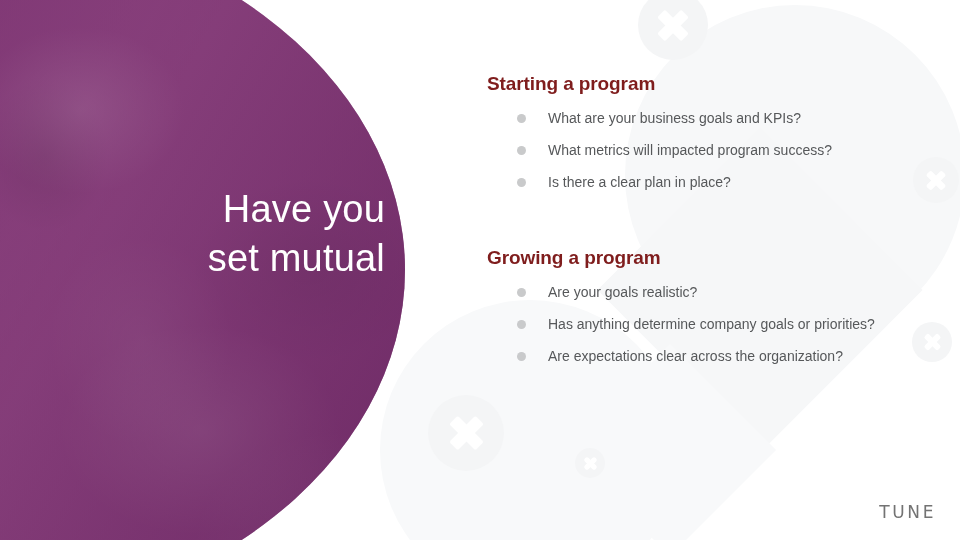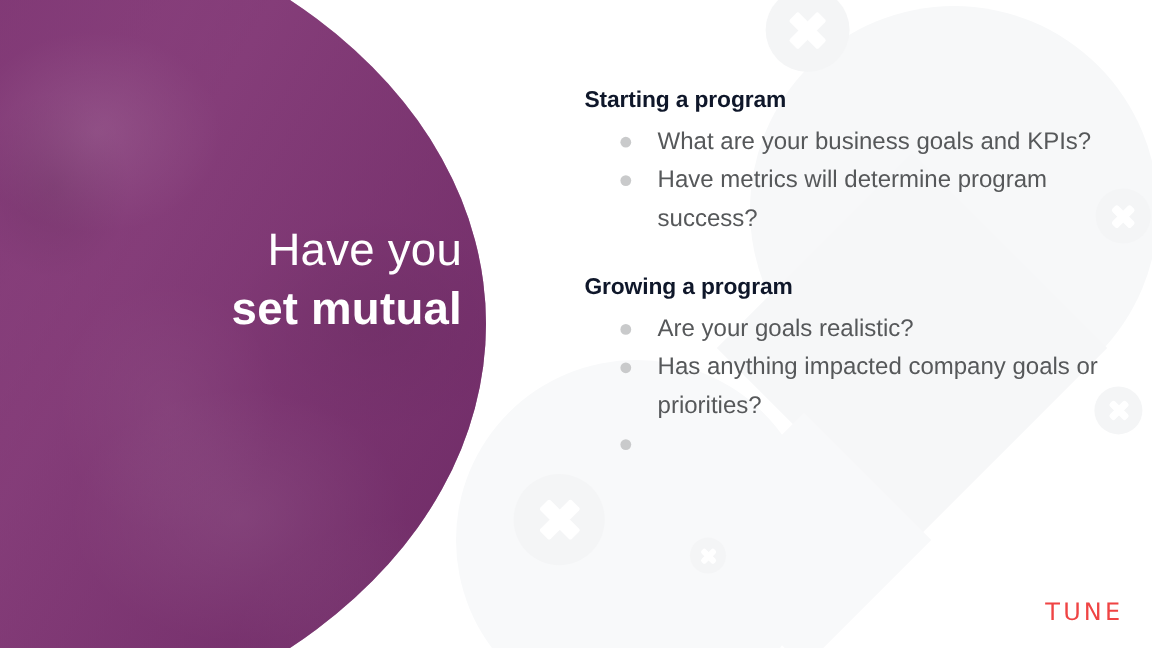--- a/index.html
+++ b/index.html
@@ -157,7 +157,7 @@
   .group-heading {
     font-size: 19px;
     font-weight: 700;
-    color: #0f172a;
+    color: #7f1d1d;
     line-height: 24px;
     margin: 0 0 6px 0;
     letter-spacing: -.1px;

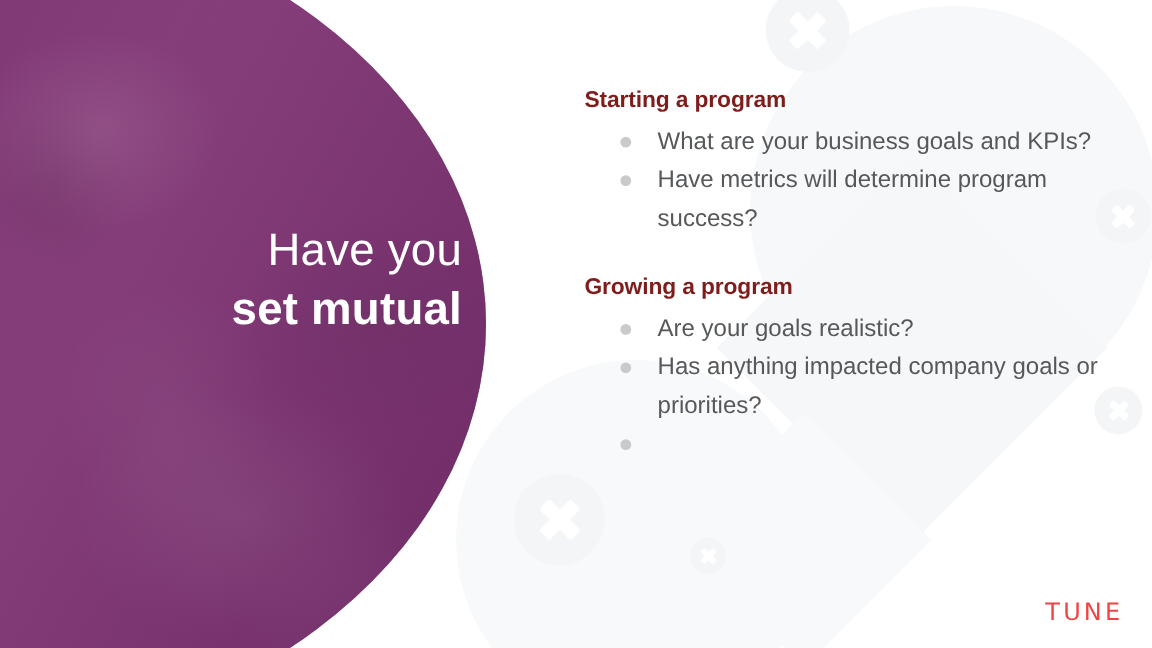--- a/index.html
+++ b/index.html
@@ -170,7 +170,7 @@
   .bullet-item {
     position: relative;
     padding-left: 61px;
-    font-size: 20px;
+    font-size: 14px;
     font-weight: 400;
     color: #56585a;
     line-height: 32px;

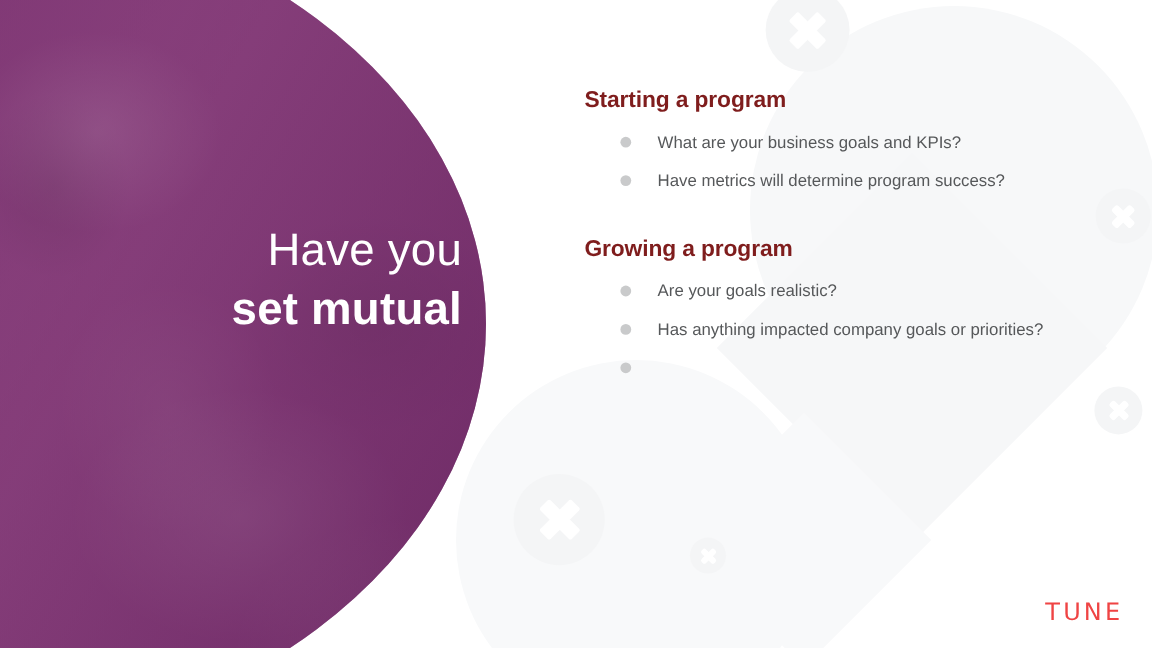--- a/index.html
+++ b/index.html
@@ -253,7 +253,7 @@
         </li>
         <li class="bullet-item">
           <span class="bullet-dot"></span>
-          <span>Have metrics will determine program success?</span>
+          <span>What metrics will impacted program success?</span>
         </li>
       </ul>
     </div>

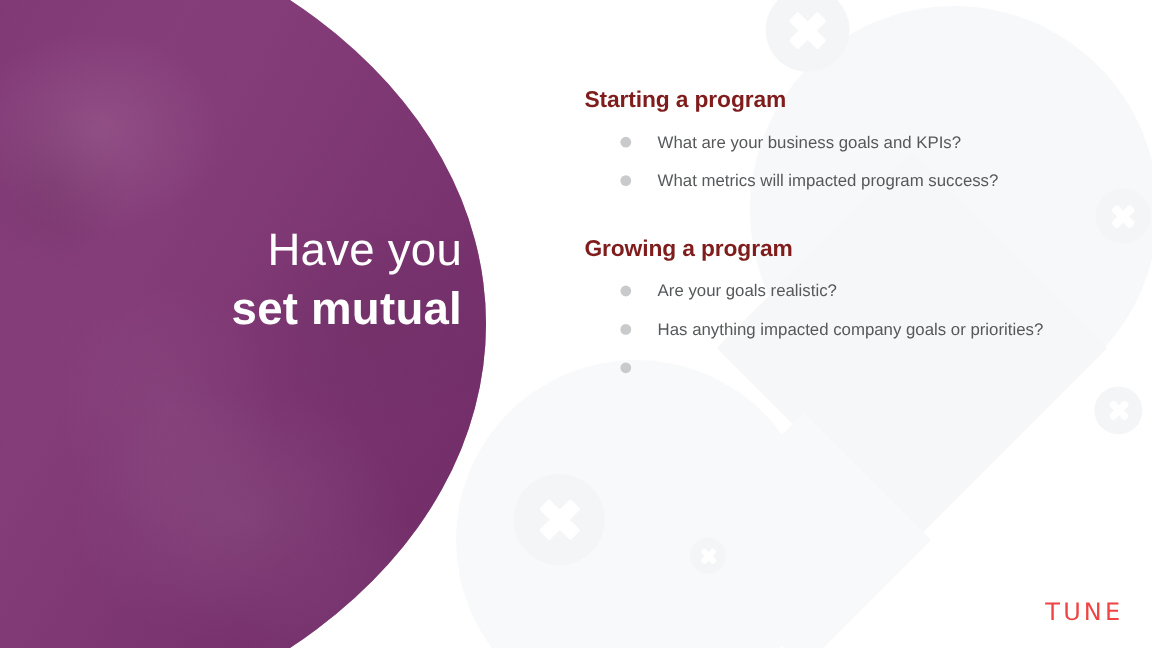--- a/index.html
+++ b/index.html
@@ -255,6 +255,10 @@
           <span class="bullet-dot"></span>
           <span>What metrics will impacted program success?</span>
         </li>
+        <li class="bullet-item">
+          <span class="bullet-dot"></span>
+          <span>Is there a clear plan in place?</span>
+        </li>
       </ul>
     </div>
 

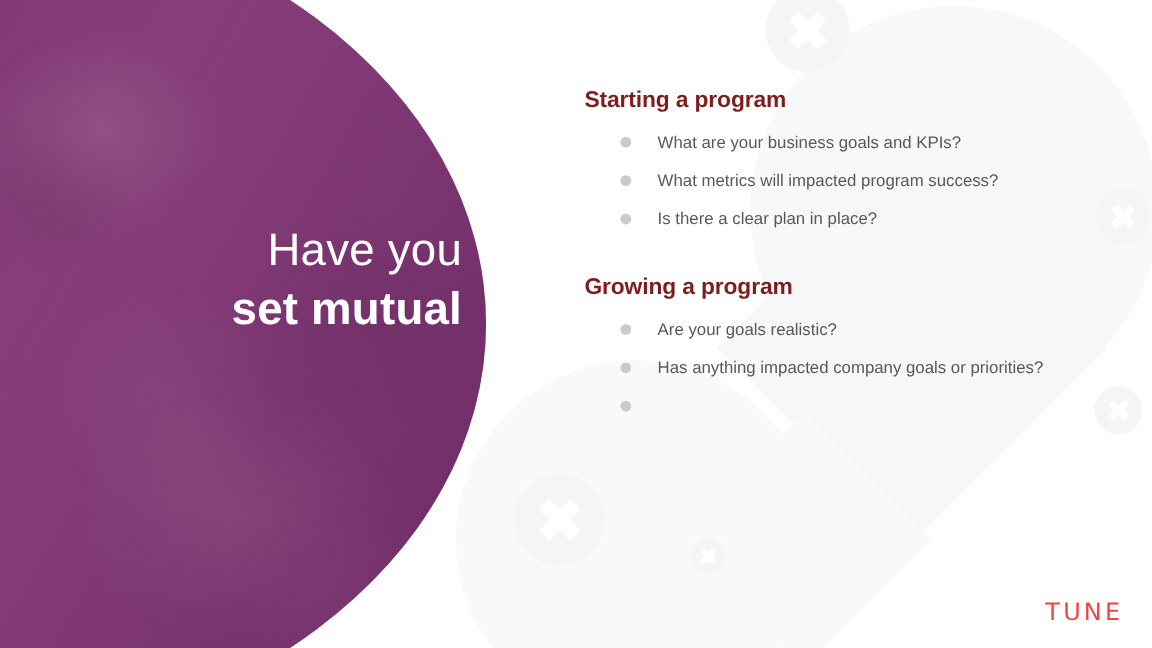--- a/index.html
+++ b/index.html
@@ -139,7 +139,7 @@
   }
   .title-bold {
     font-size: 38px;
-    font-weight: 700;
+    font-weight: 400;
     line-height: 52px;
   }
 

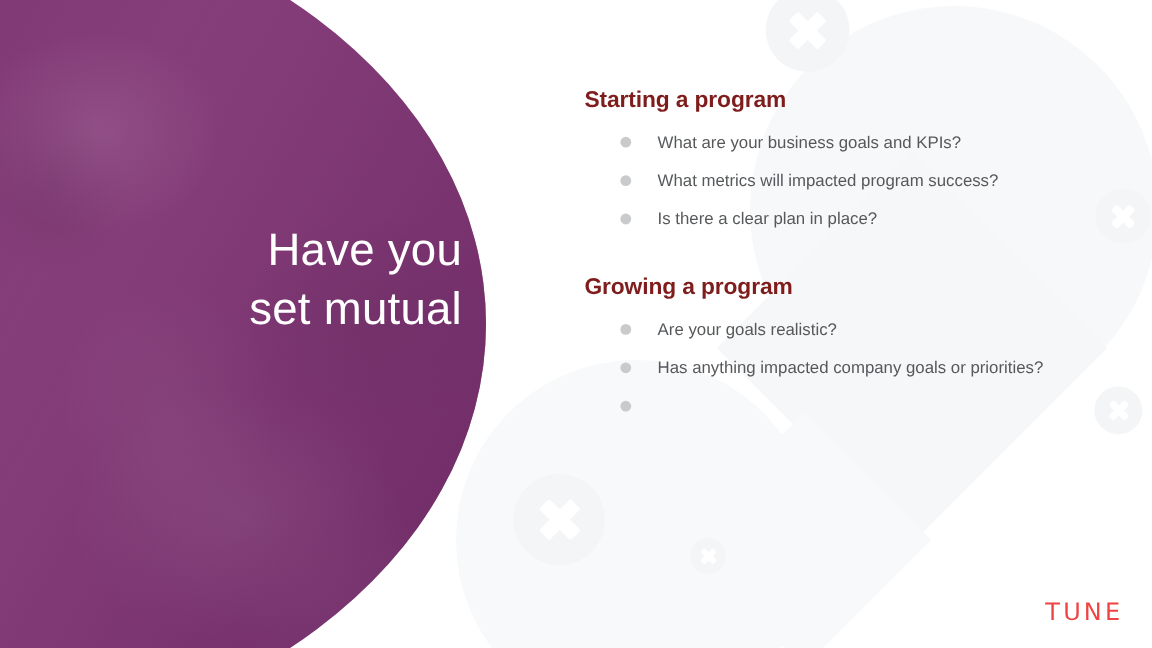--- a/index.html
+++ b/index.html
@@ -152,7 +152,7 @@
     z-index: 3;
   }
   .group + .group {
-    margin-top: 30px;
+    margin-top: 48px;
   }
   .group-heading {
     font-size: 19px;

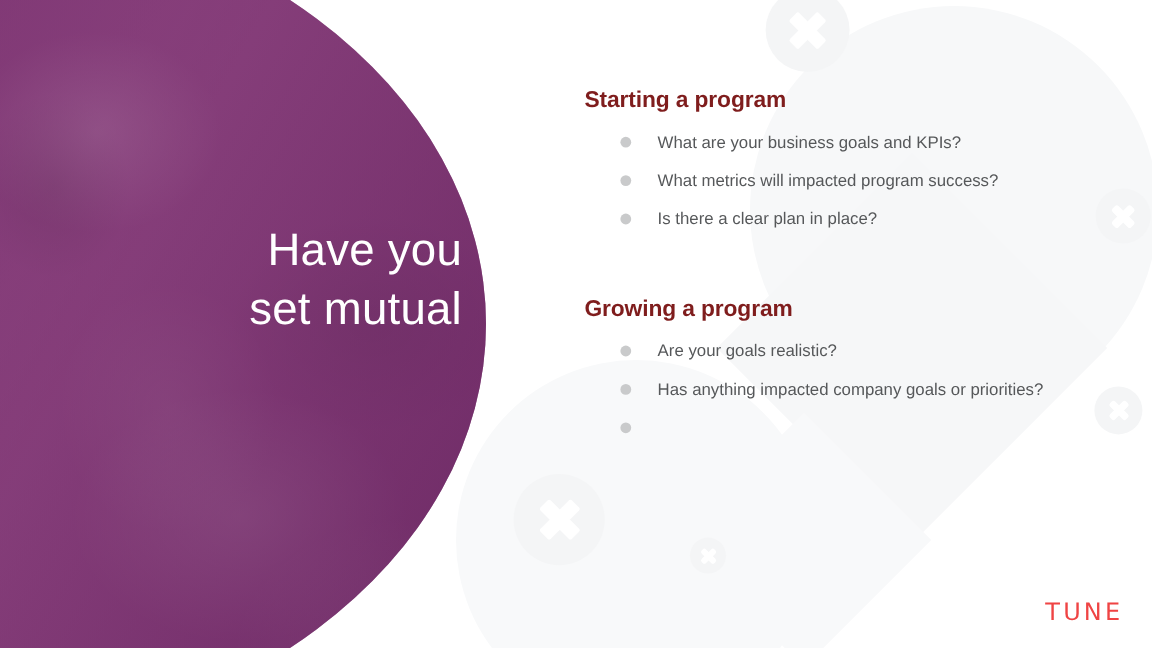--- a/index.html
+++ b/index.html
@@ -271,7 +271,7 @@
         </li>
         <li class="bullet-item">
           <span class="bullet-dot"></span>
-          <span>Has anything impacted company goals or priorities?</span>
+          <span>Has anything determine company goals or priorities?</span>
         </li>
         <li class="bullet-item">
           <span class="bullet-dot"></span>

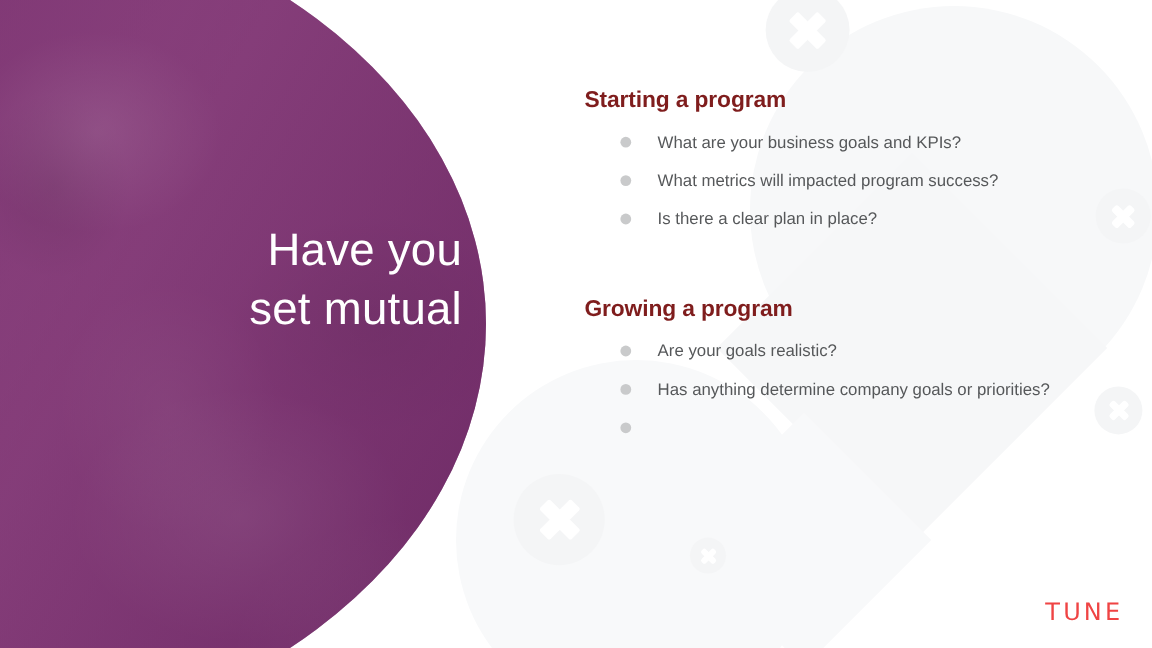--- a/index.html
+++ b/index.html
@@ -275,6 +275,7 @@
         </li>
         <li class="bullet-item">
           <span class="bullet-dot"></span>
+          <span>Are expectations clear across the organization?</span>
         </li>
       </ul>
     </div>

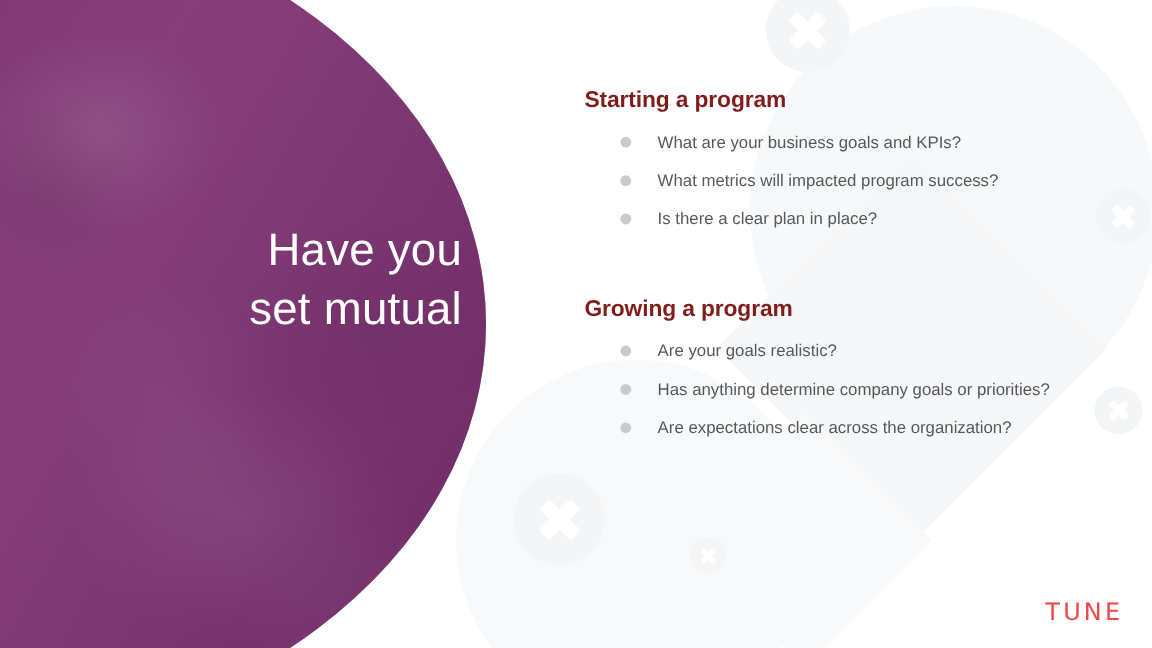--- a/index.html
+++ b/index.html
@@ -192,10 +192,10 @@
     right: 24px;
     bottom: 18px;
     z-index: 3;
-    font-size: 20px;
+    font-size: 17px;
     font-weight: 400;
     letter-spacing: 2.6px;
-    color: #ef4444;
+    color: #737373;
     font-family: "DejaVu Sans", sans-serif;
   }
 </style>

